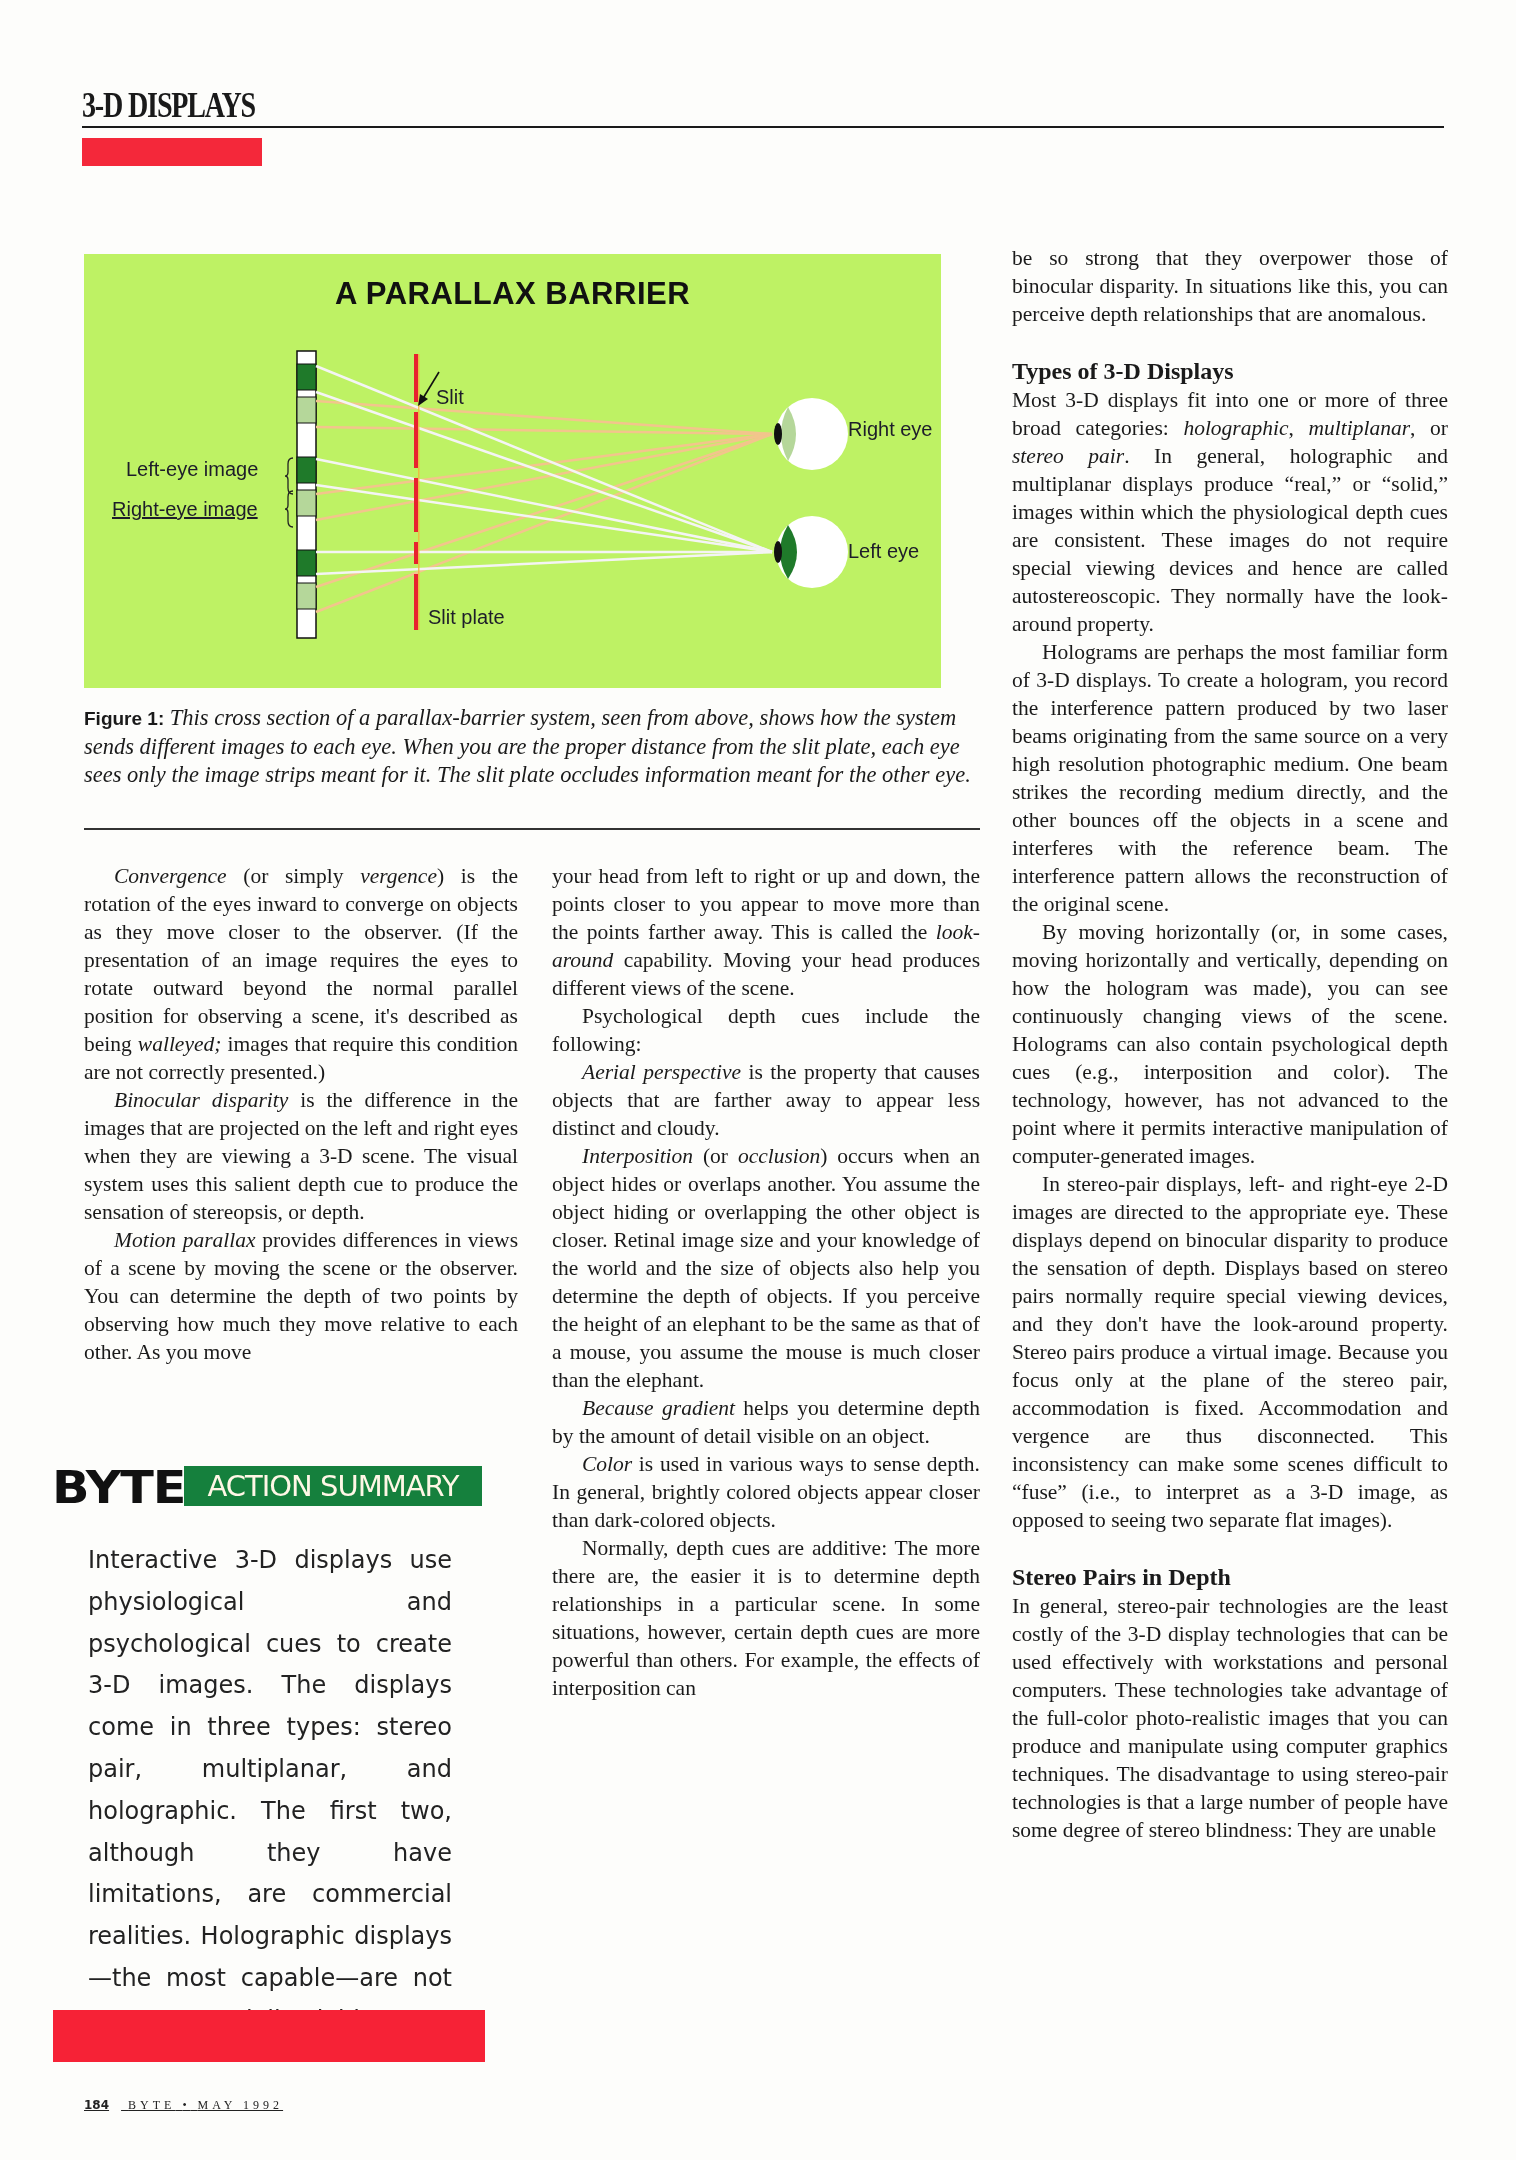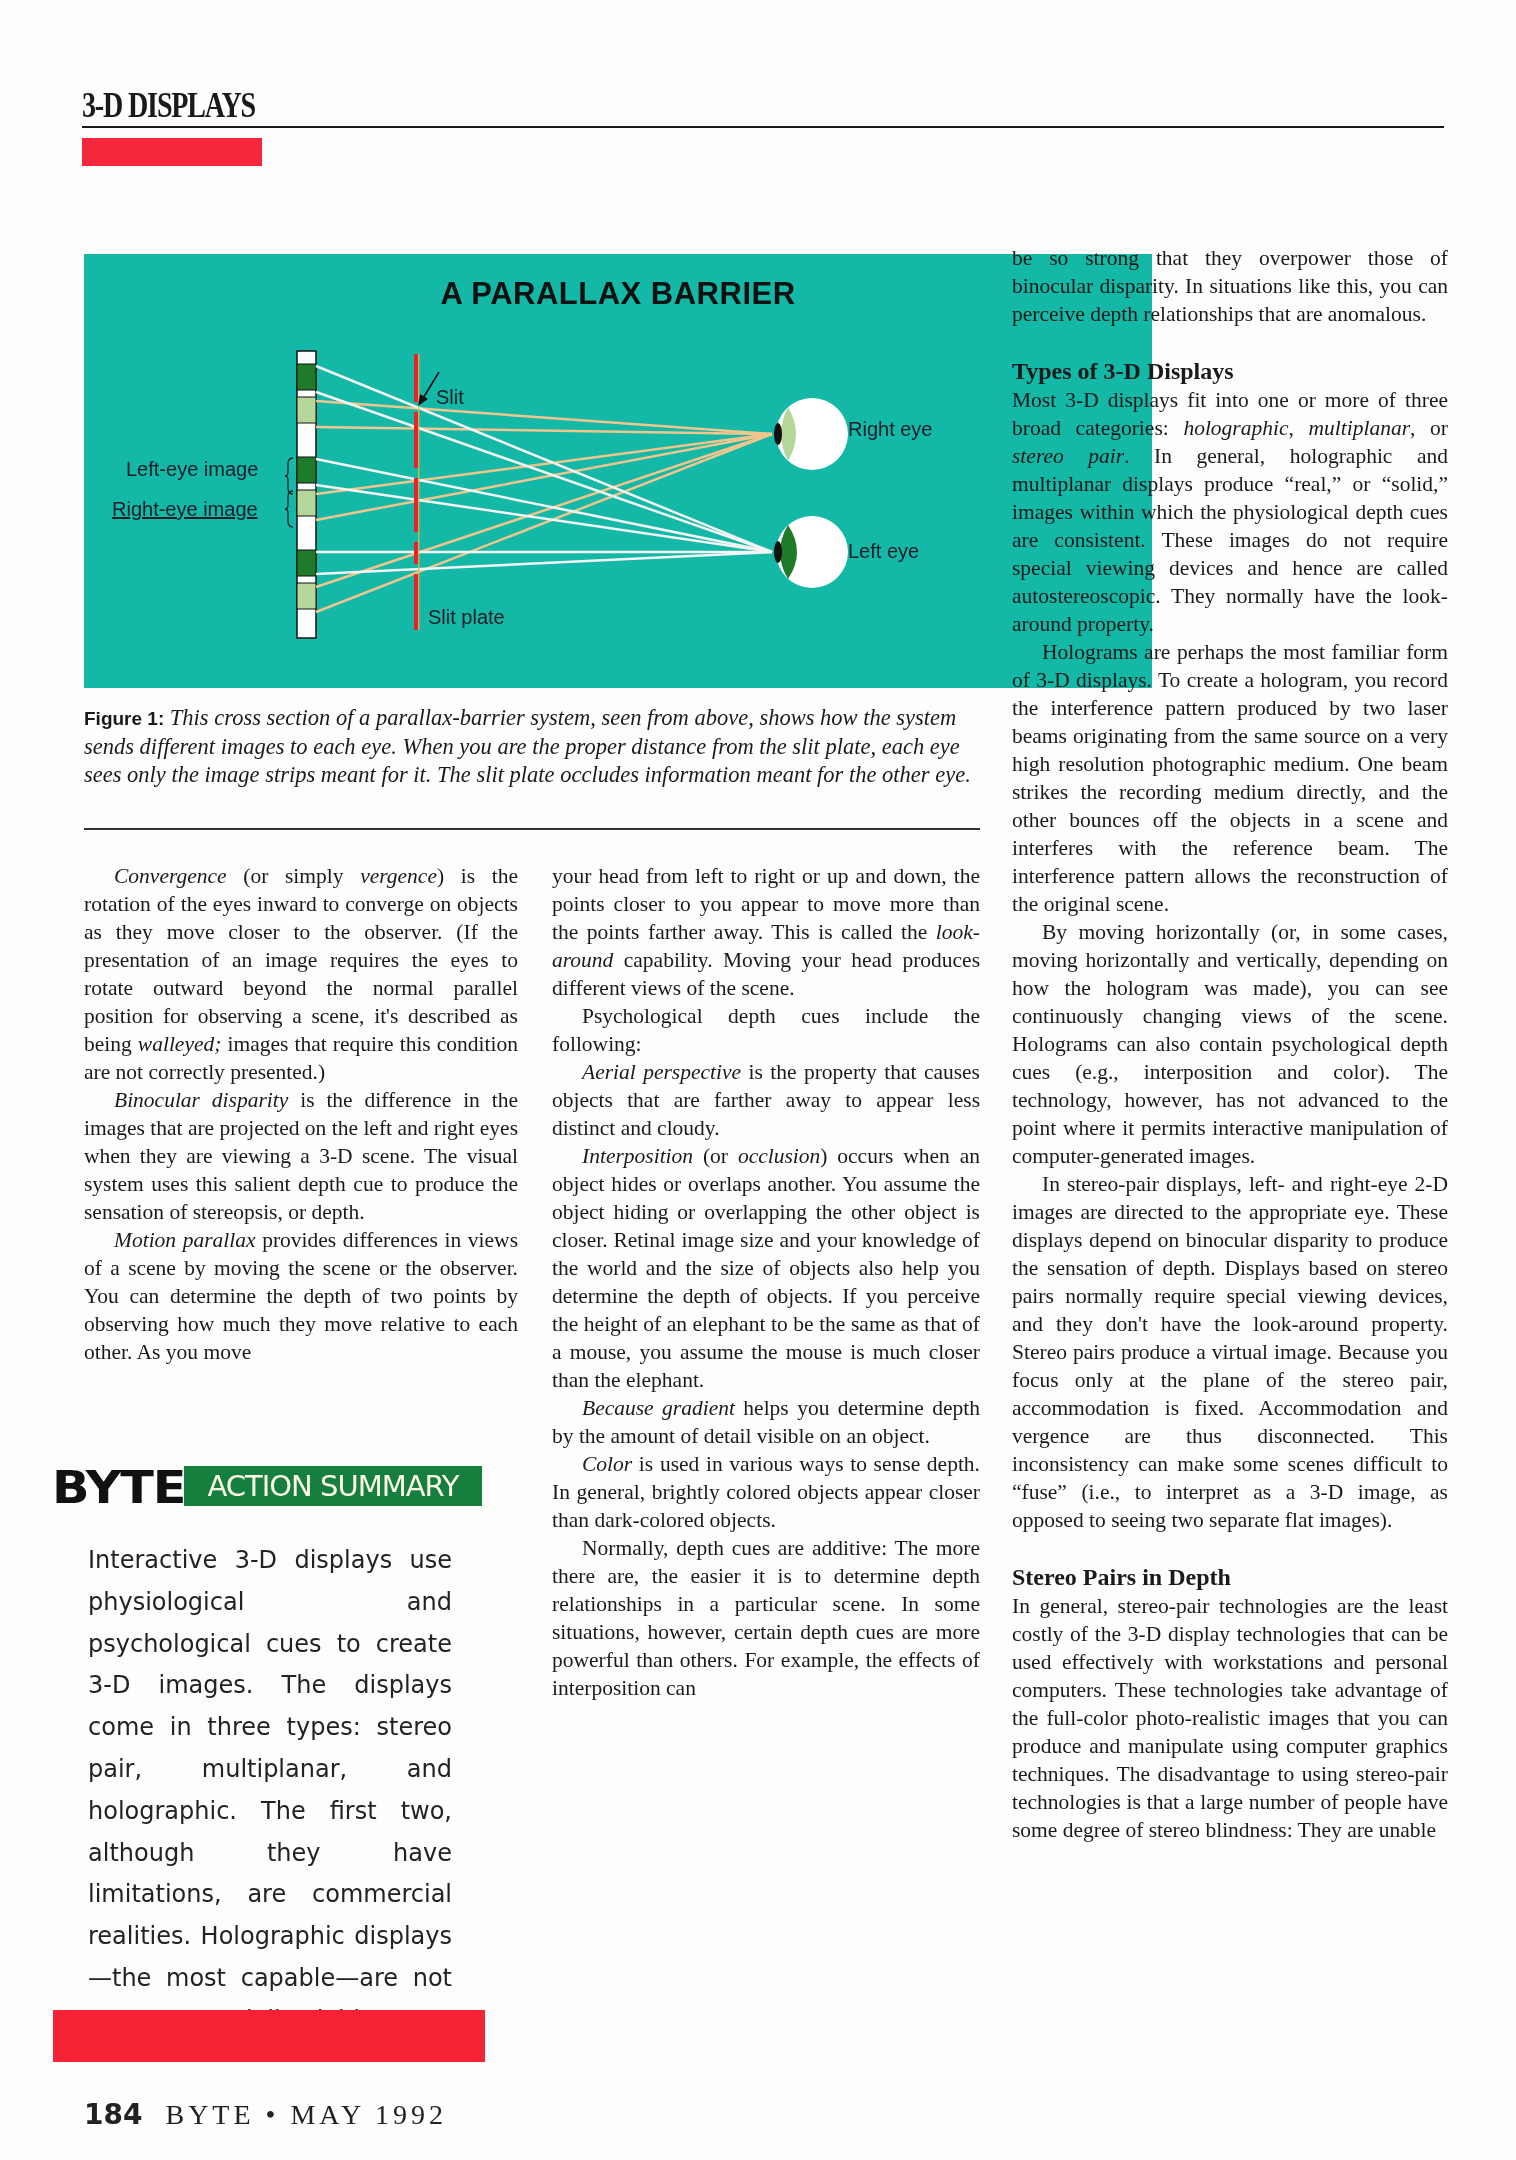--- a/index.html
+++ b/index.html
@@ -11,7 +11,7 @@
   .header-rule { position:absolute; left:82px; top:126px; width:1362px; height:2px; background:#1a1a1a; }
   .header-bar { position:absolute; left:82px; top:138px; width:180px; height:28px; background:#f4283a; }
 
-  .figure { position:absolute; left:84px; top:254px; width:1068px; height:434px; background:#14b8a6; }
+  .figure { position:absolute; left:84px; top:254px; width:857px; height:434px; background:#bef264; }
   .figure svg { position:absolute; left:0; top:0; }
   .fig-title { position:absolute; left:0; width:100%; top:22px; text-align:center;
     font-family:"Liberation Sans", sans-serif; font-weight:bold; font-size:31px; color:#111; letter-spacing:0.5px; }

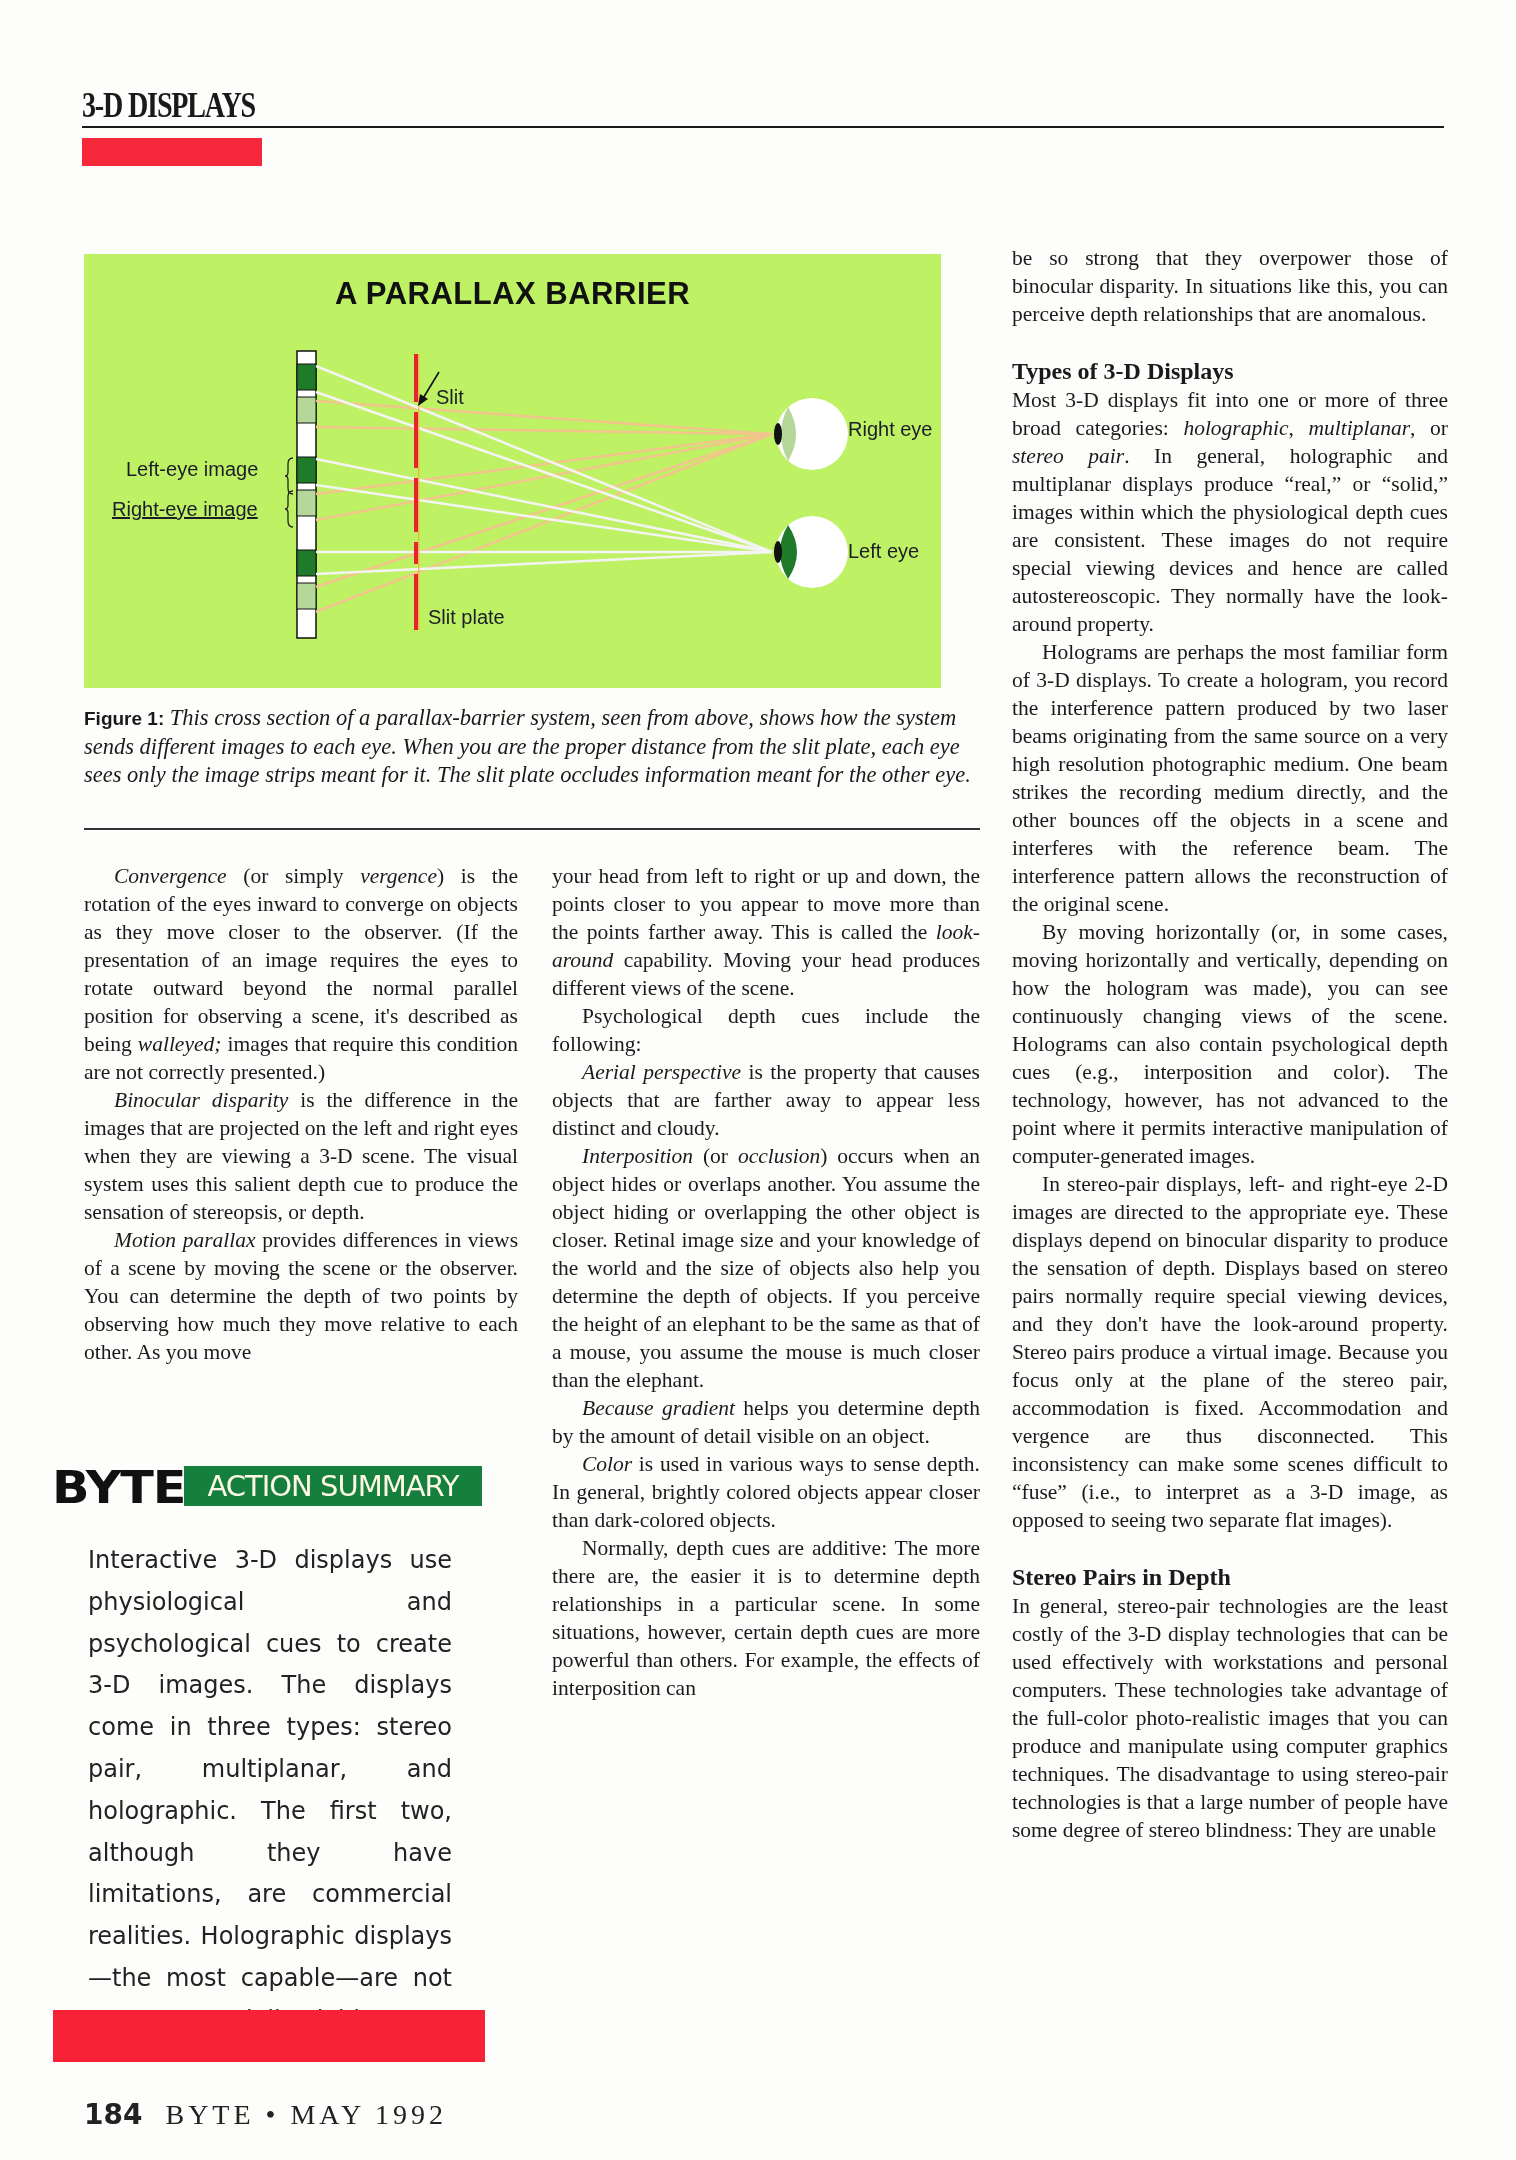--- a/index.html
+++ b/index.html
@@ -39,7 +39,7 @@
     font-size:24px; line-height:41.8px; text-align:justify; color:#222; }
   .summary-bar { position:absolute; left:53px; top:2010px; width:432px; height:52px; background:#f62236; }
 
-  .footer { position:absolute; left:84px; top:2098px; font-size:28px; letter-spacing:4px; color:#222; }
+  .footer { position:absolute; left:84px; top:2098px; font-size:12px; letter-spacing:4px; color:#222;text-decoration:underline; }
   .footer .pg { font-family:"DejaVu Sans", sans-serif; font-weight:bold; letter-spacing:0; margin-right:12px; }
 </style>
 </head>

